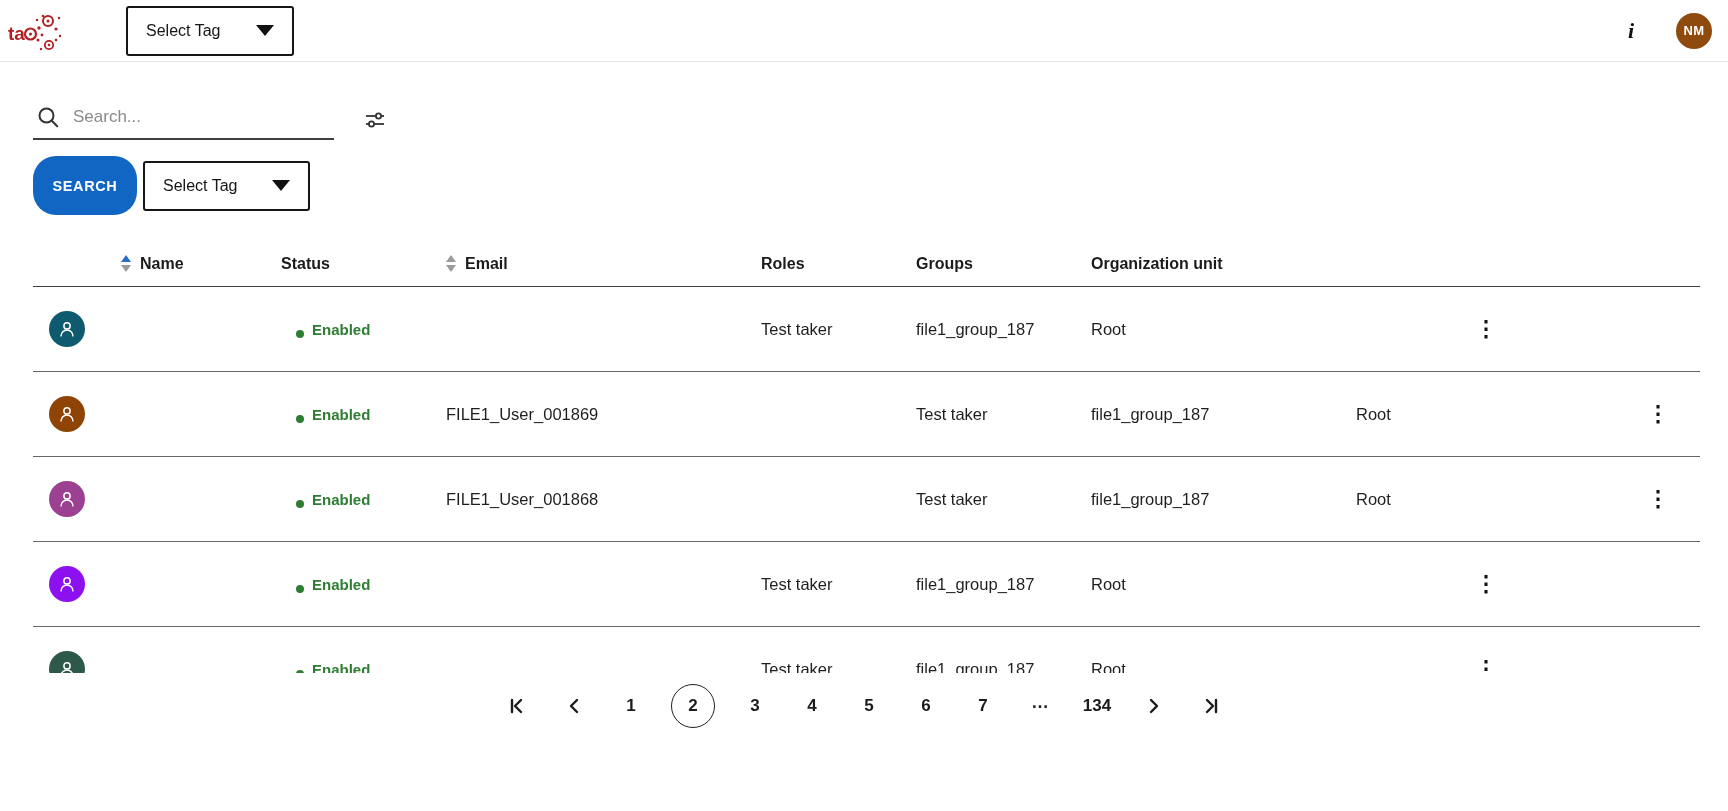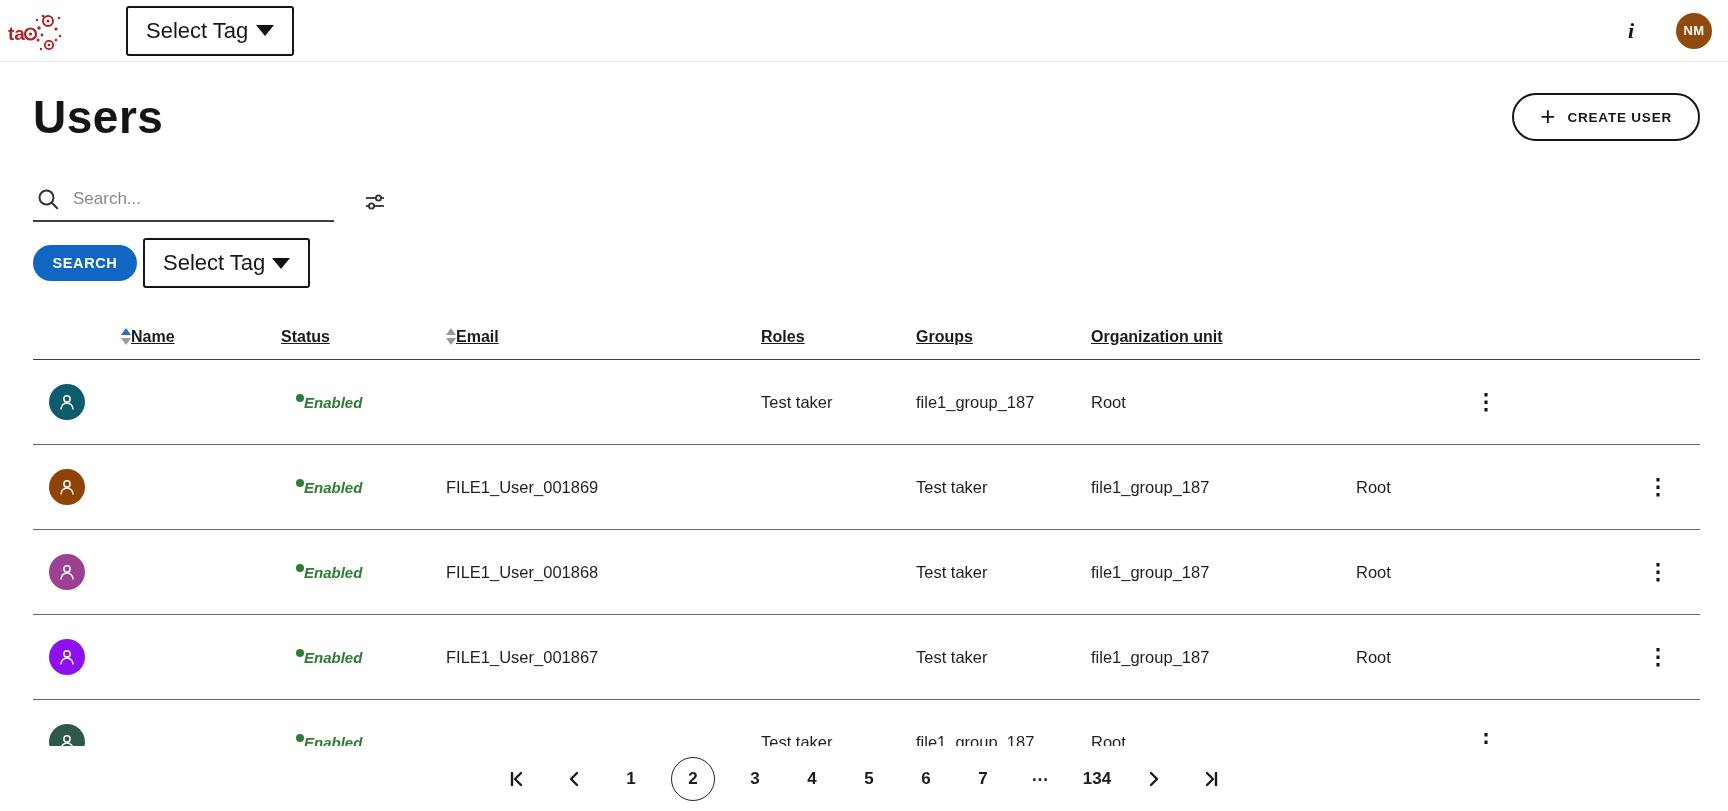--- a/index.html
+++ b/index.html
@@ -11,7 +11,7 @@
   .logo { margin-left:8px; width:56px; height:44px; cursor:pointer; }
   .dropdown { display:flex; align-items:center; justify-content:space-between;
     border:2px solid #161616; border-radius:3px; background:#fff; cursor:pointer; padding:0 18px; }
-  .dropdown .lbl { font-size:22px; color:#161616;text-align:right; }
+  .dropdown .lbl { font-size:16px; color:#161616;text-align:right; }
   .caret { width:0; height:0; border-left:9px solid transparent; border-right:9px solid transparent; border-top:11px solid #111; }
   .topbar .dropdown { margin-left:62px; width:168px; height:50px; }
   .topbar-spacer { flex:1; }

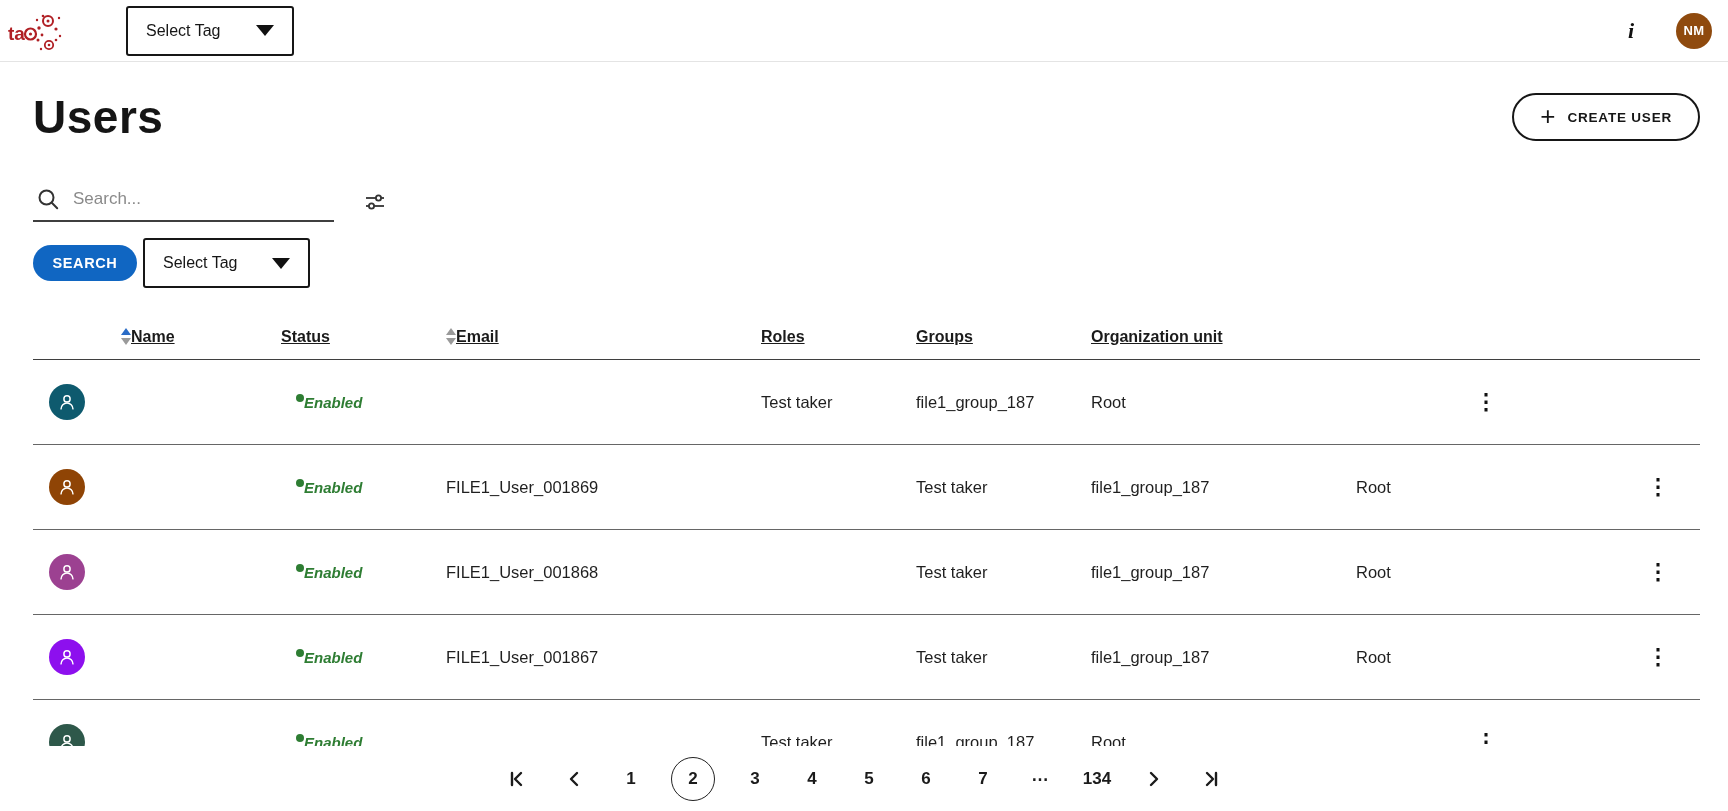--- a/index.html
+++ b/index.html
@@ -116,13 +116,6 @@
 
 <main class="main">
 
-  <div class="title-row">
-    <h1 class="page-title">Users</h1>
-    <button class="create-btn">
-      <span class="plus">+</span>
-      <span class="txt">CREATE USER</span>
-    </button>
-  </div>
 
   <div class="search-row">
     <div class="search-box">

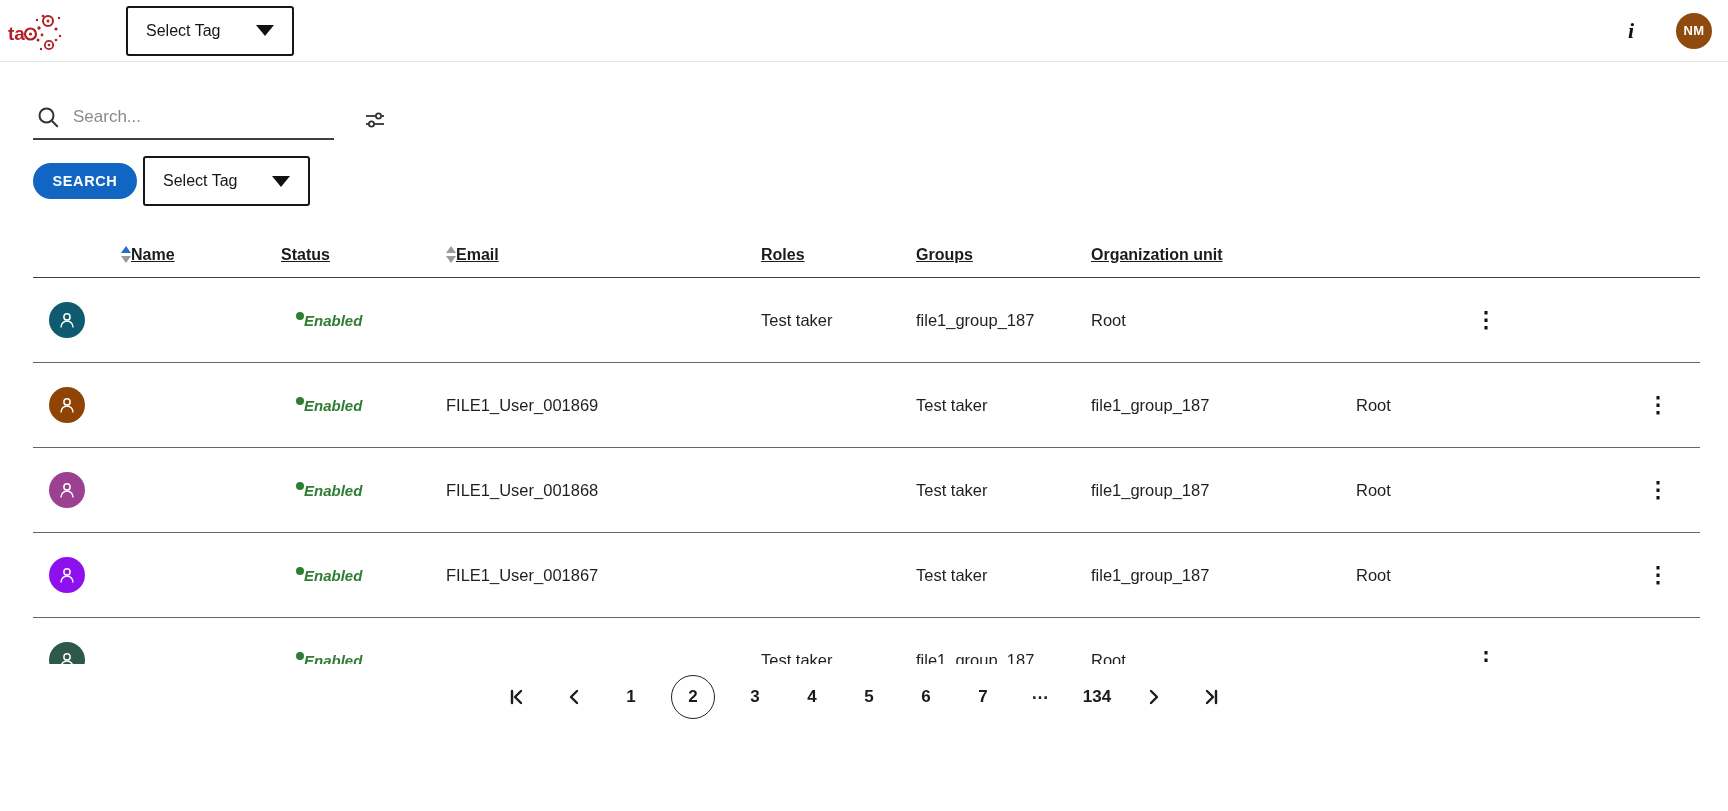--- a/index.html
+++ b/index.html
@@ -39,7 +39,7 @@
   .filter-icon { margin-left:30px; cursor:pointer; display:flex; }
 
   .actions-row { display:flex; align-items:center; margin-top:16px; gap:6px; }
-  .search-btn { width:104px; height:36px; border:none; border-radius:23px; color:#fff;
+  .search-btn { width:104px; height:59px; border:none; border-radius:23px; color:#fff;
     font-size:14.5px; font-weight:bold; letter-spacing:.6px; cursor:pointer; font-family:"Liberation Sans", sans-serif; }
   .actions-row .dropdown { width:167px; height:50px; }
 

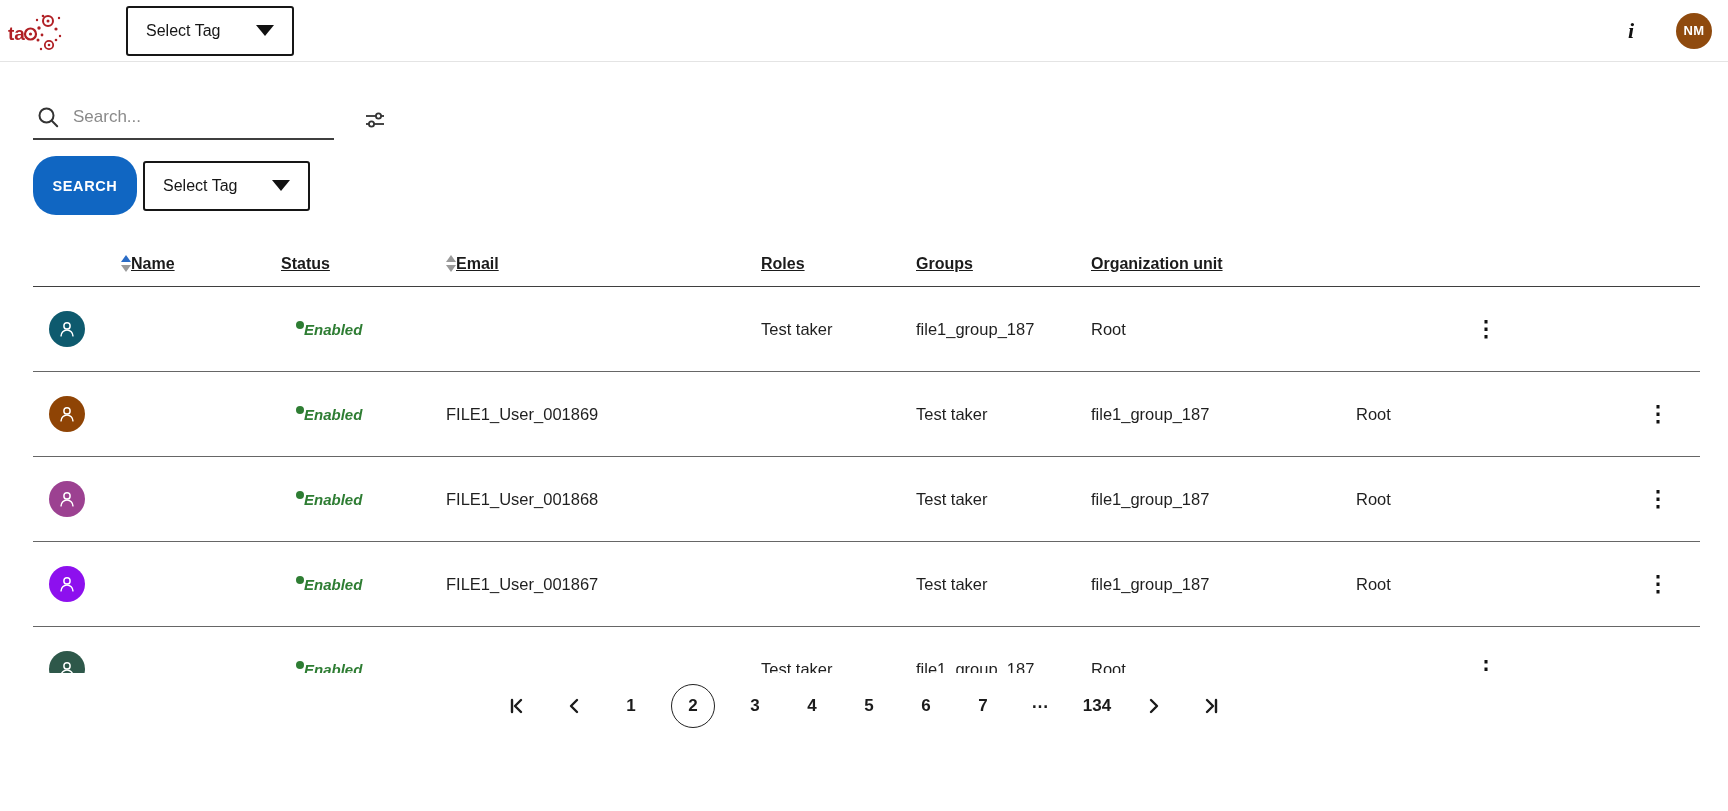--- a/index.html
+++ b/index.html
@@ -47,7 +47,7 @@
   .table { margin-top:26px; }
   .grid-row { display:grid; grid-template-columns:88px 160px 165px 315px 155px 175px 265px 270px 1fr; align-items:center; }
   .thead-row { height:46px; border-bottom:1px solid #3f3f3f; }
-  .th { display:flex; align-items:center; font-size:16px; font-weight:bold; color:#1b1b1b; cursor:pointer;text-decoration:underline; }
+  .th { display:flex; align-items:center; gap:9px; font-size:16px; font-weight:bold; color:#1b1b1b; cursor:pointer; }
   .sort { display:flex; flex-direction:column; gap:3px; }
   .tri-up { width:0; height:0; border-left:5px solid transparent; border-right:5px solid transparent; border-bottom:7px solid #9a9a9a; }
   .tri-down { width:0; height:0; border-left:5px solid transparent; border-right:5px solid transparent; border-top:7px solid #9a9a9a; }

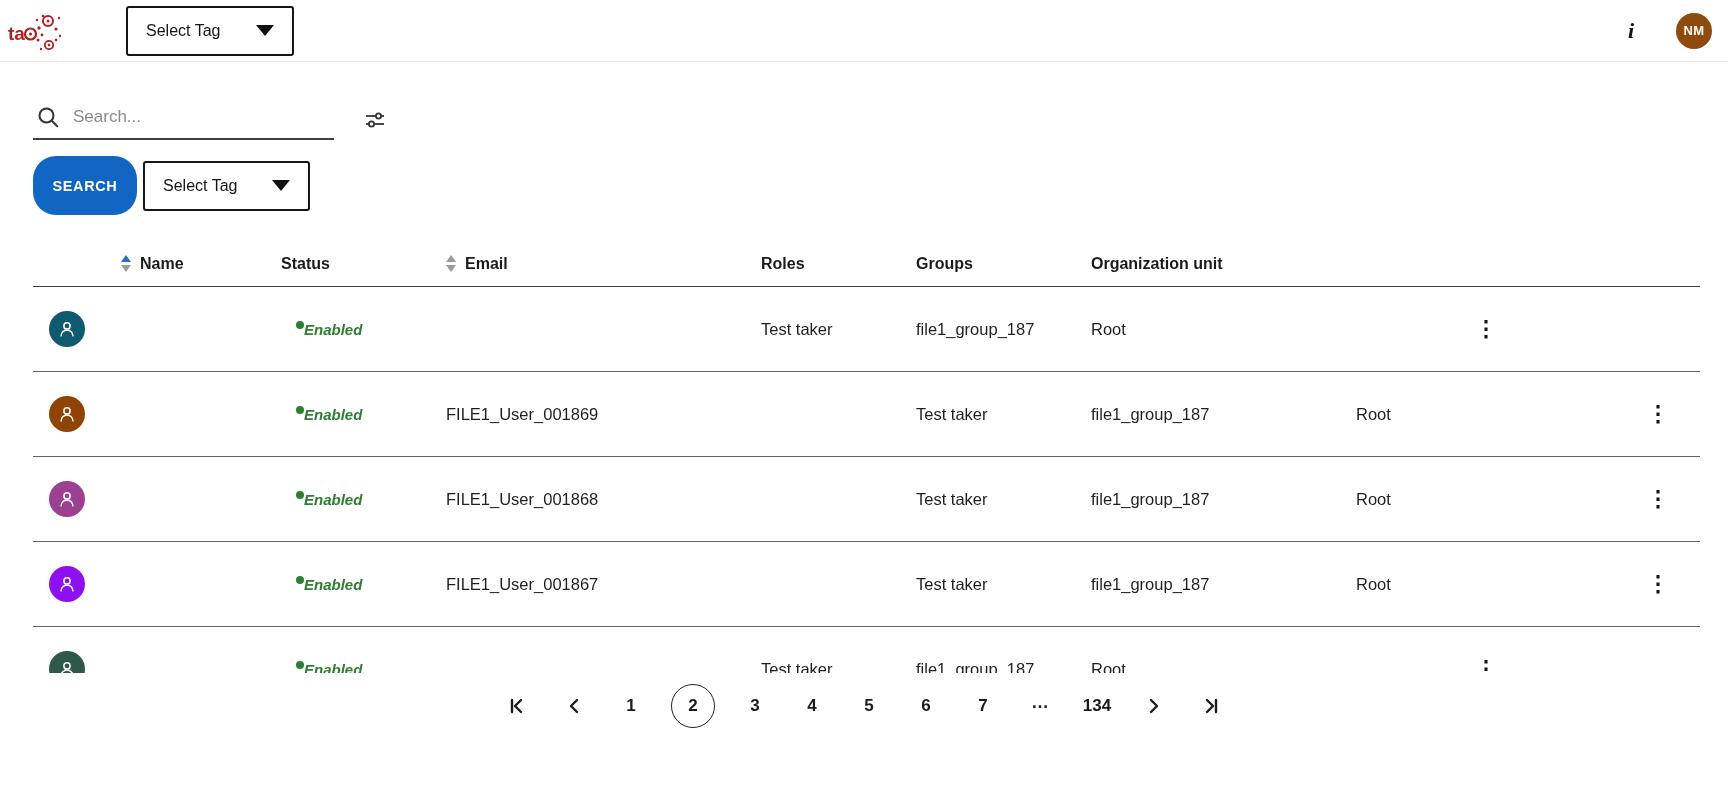--- a/index.html
+++ b/index.html
@@ -58,7 +58,7 @@
   .cell { font-size:16.5px; color:#1f1f1f; padding-right:10px; }
   .cell-avatar { padding-left:16px; }
   .avatar-circle { width:36px; height:36px; border-radius:50%; display:flex; align-items:center; justify-content:center; }
-  .cell-status { display:flex; align-items:flex-start; padding-left:15px;font-style:italic; }
+  .cell-status { display:flex; align-items:flex-end; gap:8px; padding-left:15px; }
   .status-dot { width:8px; height:8px; border-radius:50%; }
   .status-lbl { font-size:15px; font-weight:bold; }
   .cell-kebab { display:flex; justify-content:center; }

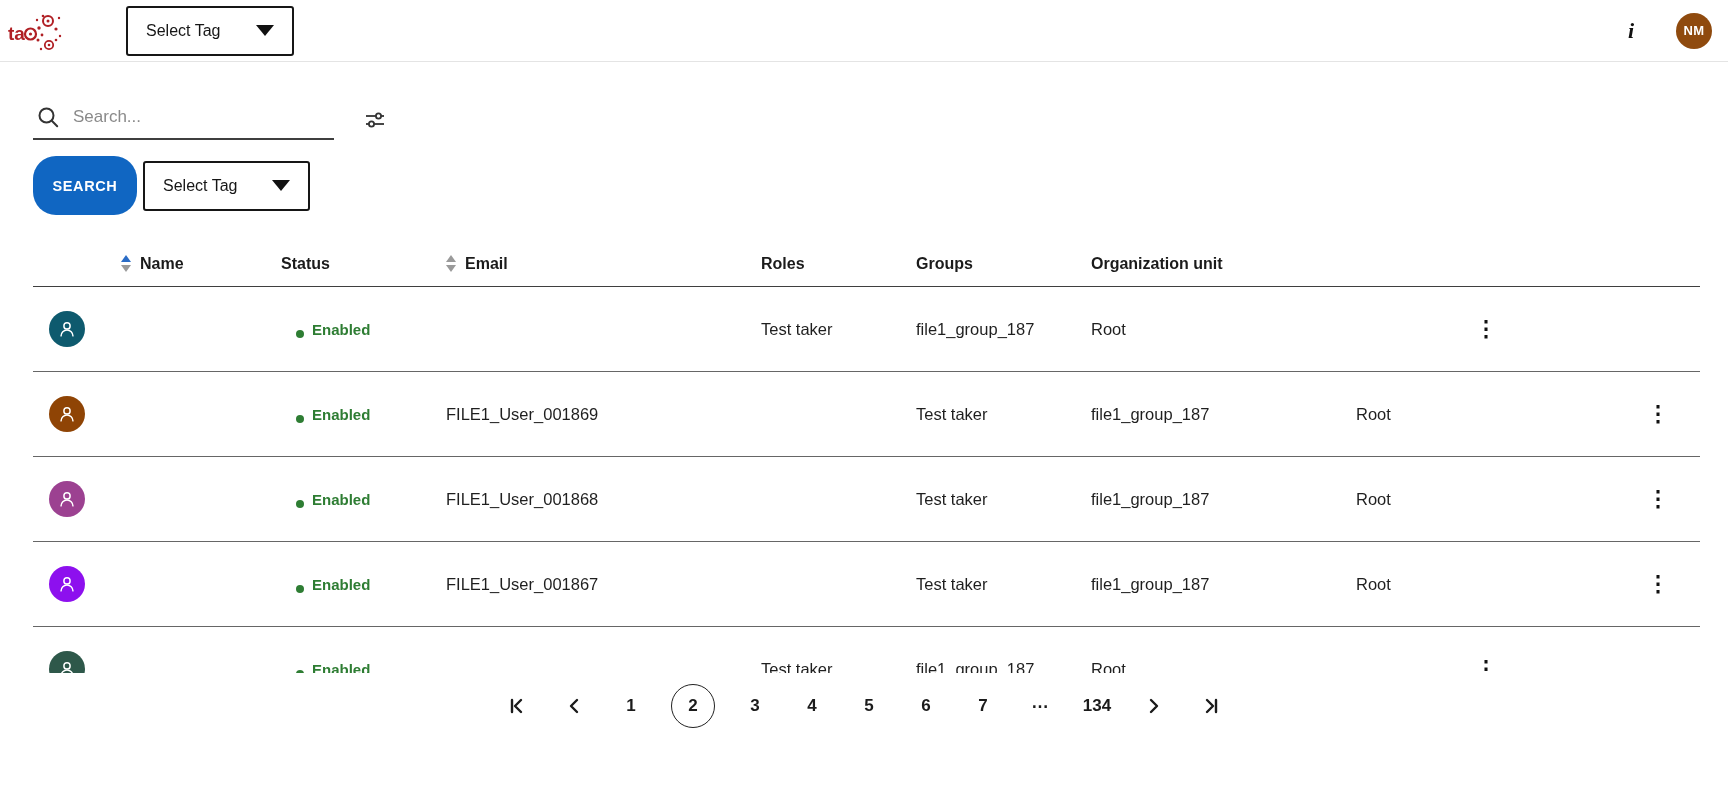--- a/index.html
+++ b/index.html
@@ -260,7 +260,6 @@
       <span class="status-dot" style="background: rgb(46, 125, 51);"></span>
       <span class="status-lbl" style="color: rgb(46, 125, 51);">Enabled</span>
     </div>
-    <div class="cell">FILE1_User_001867</div>
     <div class="cell"></div>
     <div class="cell">Test taker</div>
     <div class="cell">file1_group_187</div>

